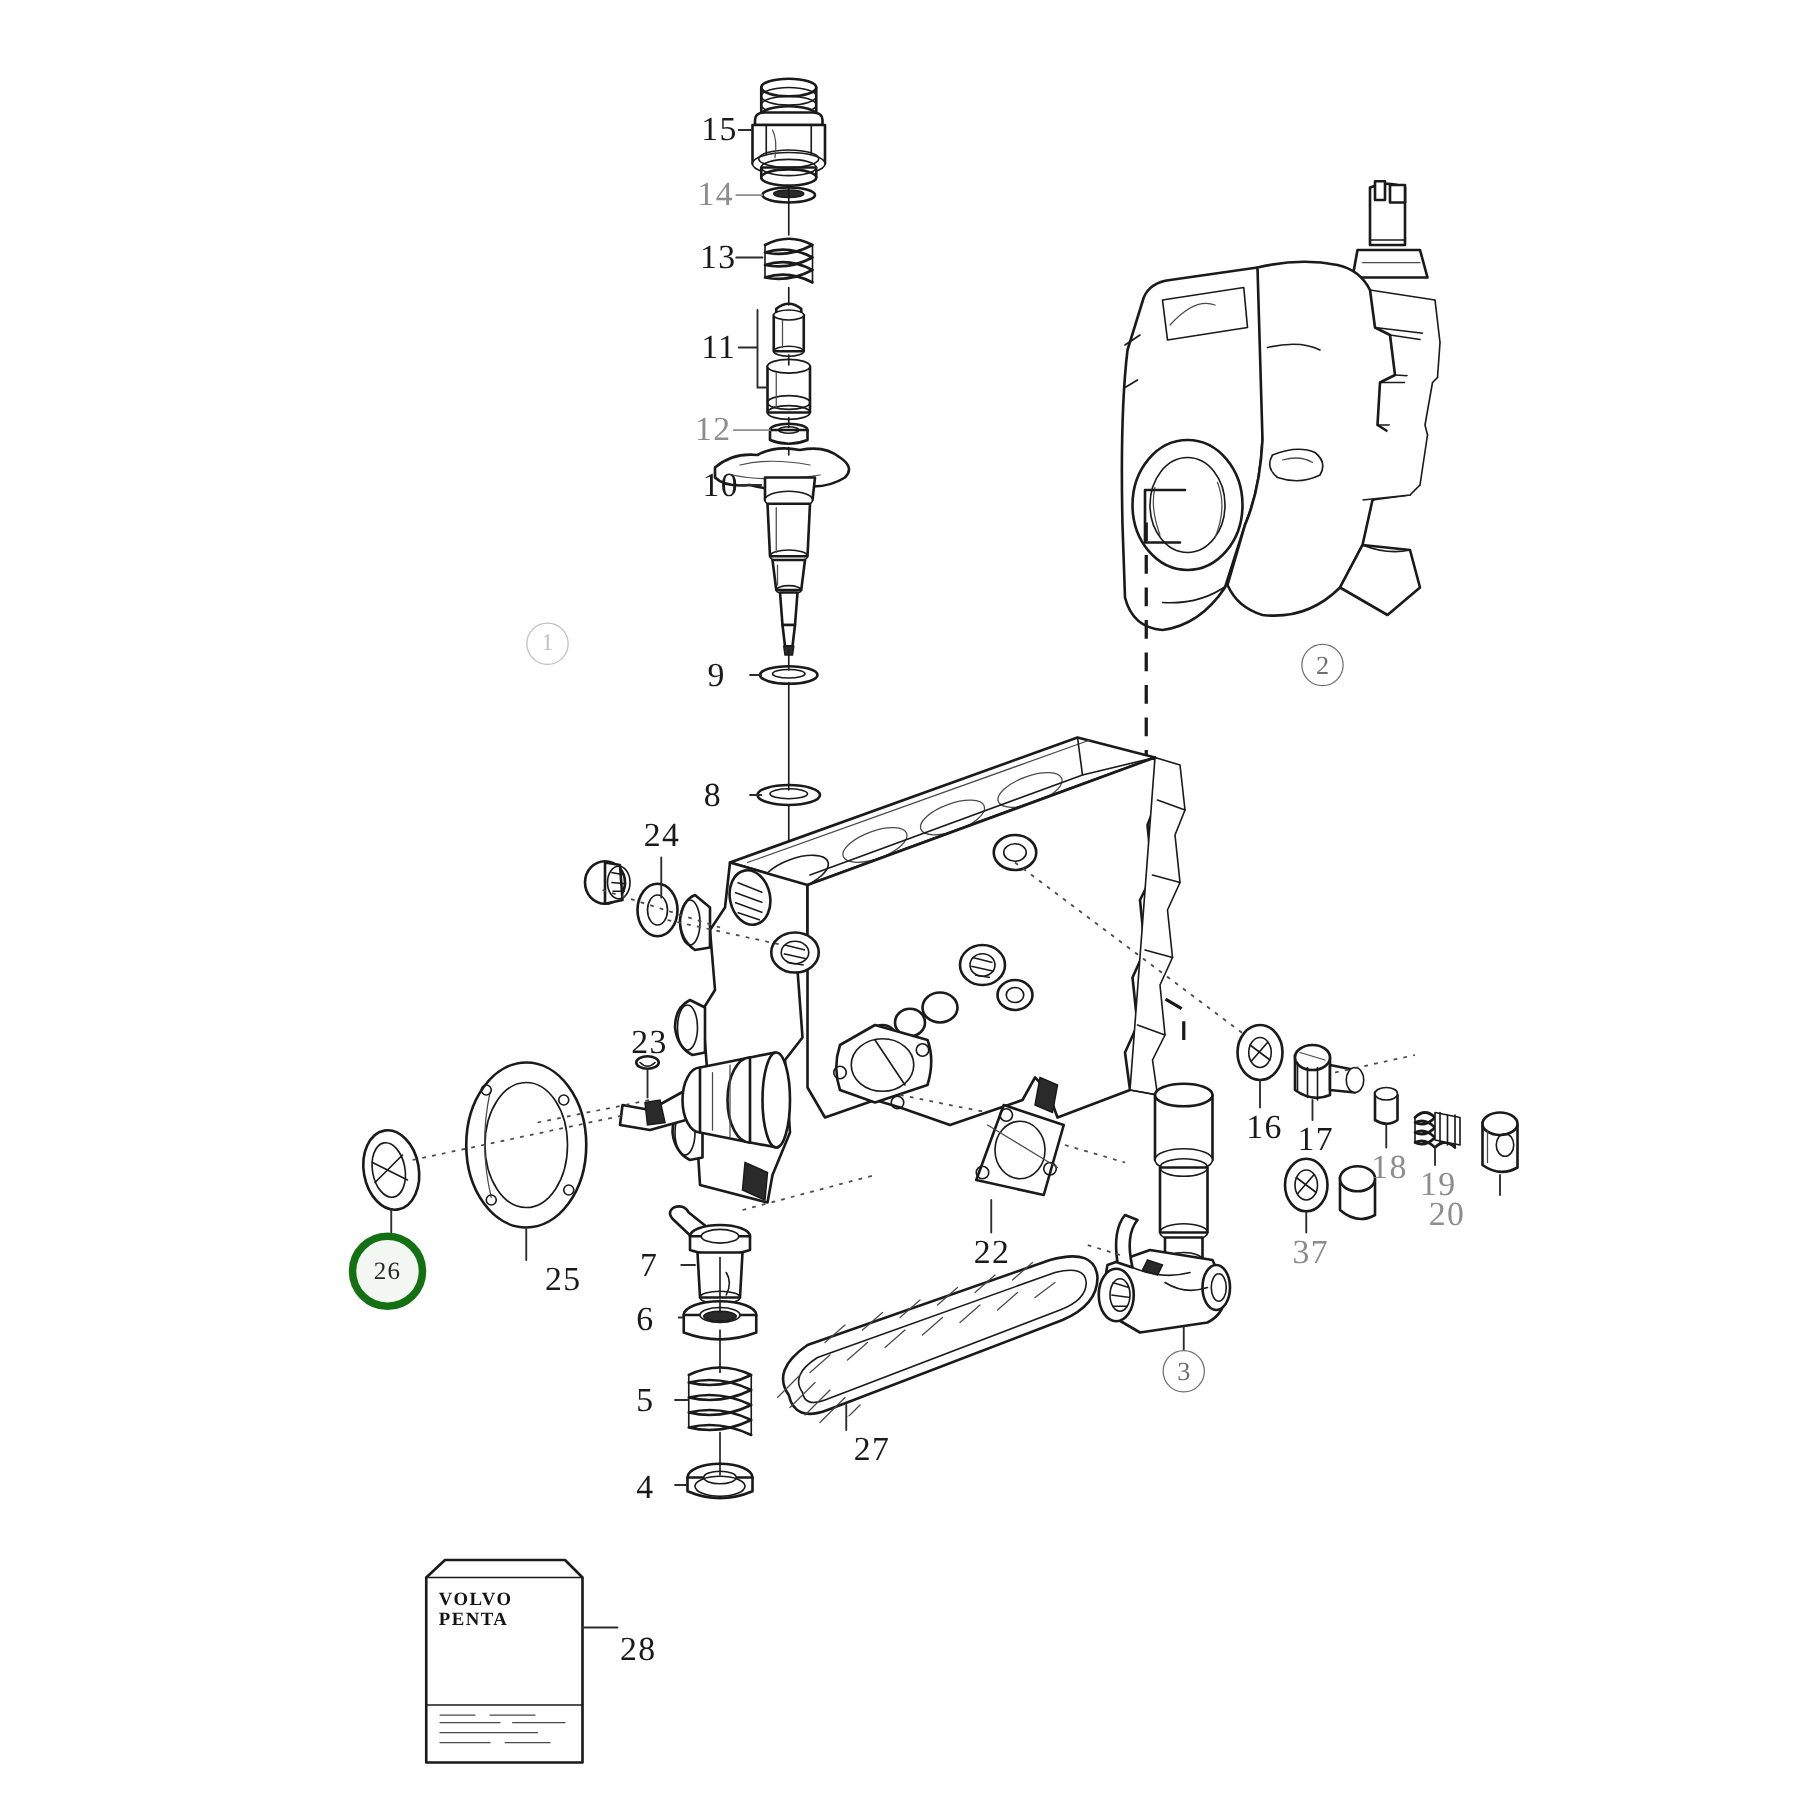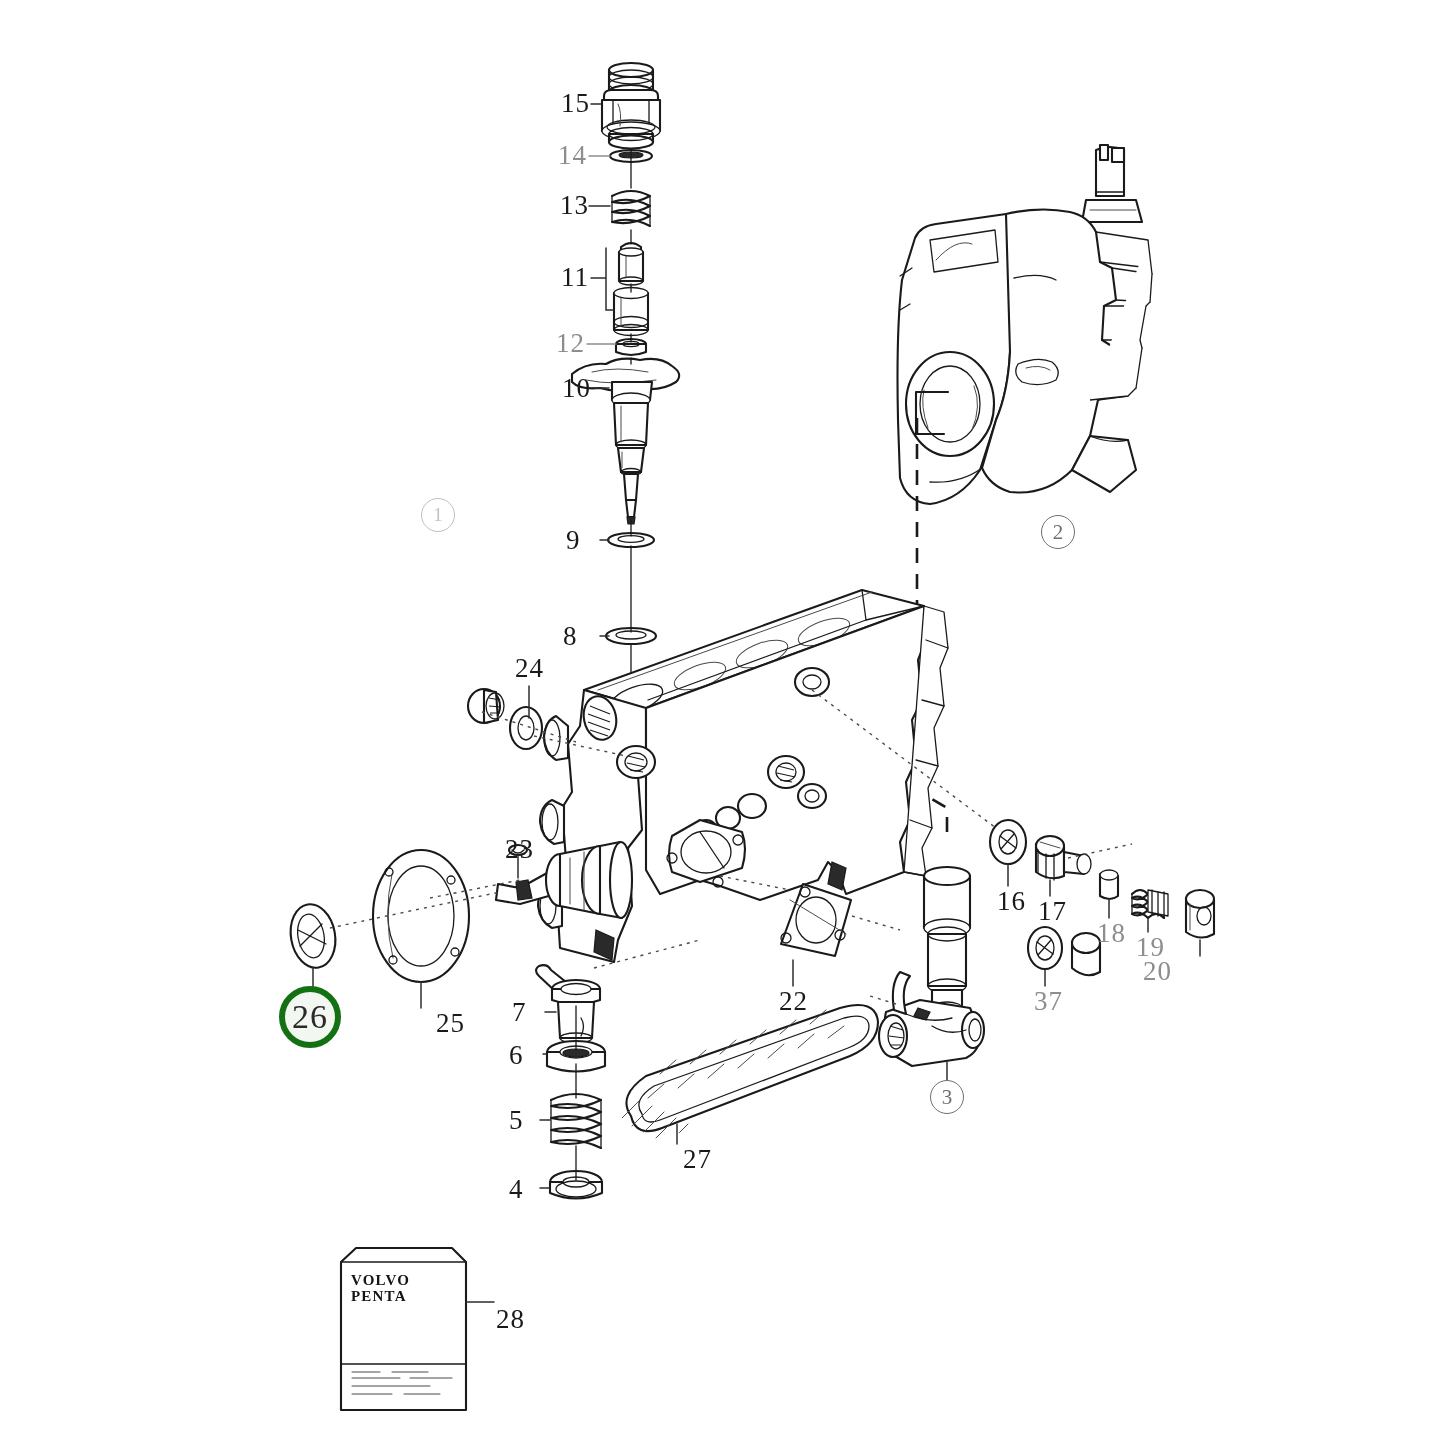--- a/index.html
+++ b/index.html
@@ -489,7 +489,7 @@
   <div class="lbl" style="left:566px;top:527px;">9</div>
   <div class="lbl" style="left:563px;top:623px;">8</div>
   <div class="lbl" style="left:515px;top:655px;">24</div>
-  <div class="lbl" style="left:505px;top:820px;margin-top:16px;">23</div>
+  <div class="lbl" style="left:505px;top:820px;">23</div>
   <div class="lbl" style="left:408px;top:1010px;margin-left:28px;">25</div>
   <div class="lbl" style="left:512px;top:999px;">7</div>
   <div class="lbl" style="left:509px;top:1042px;">6</div>

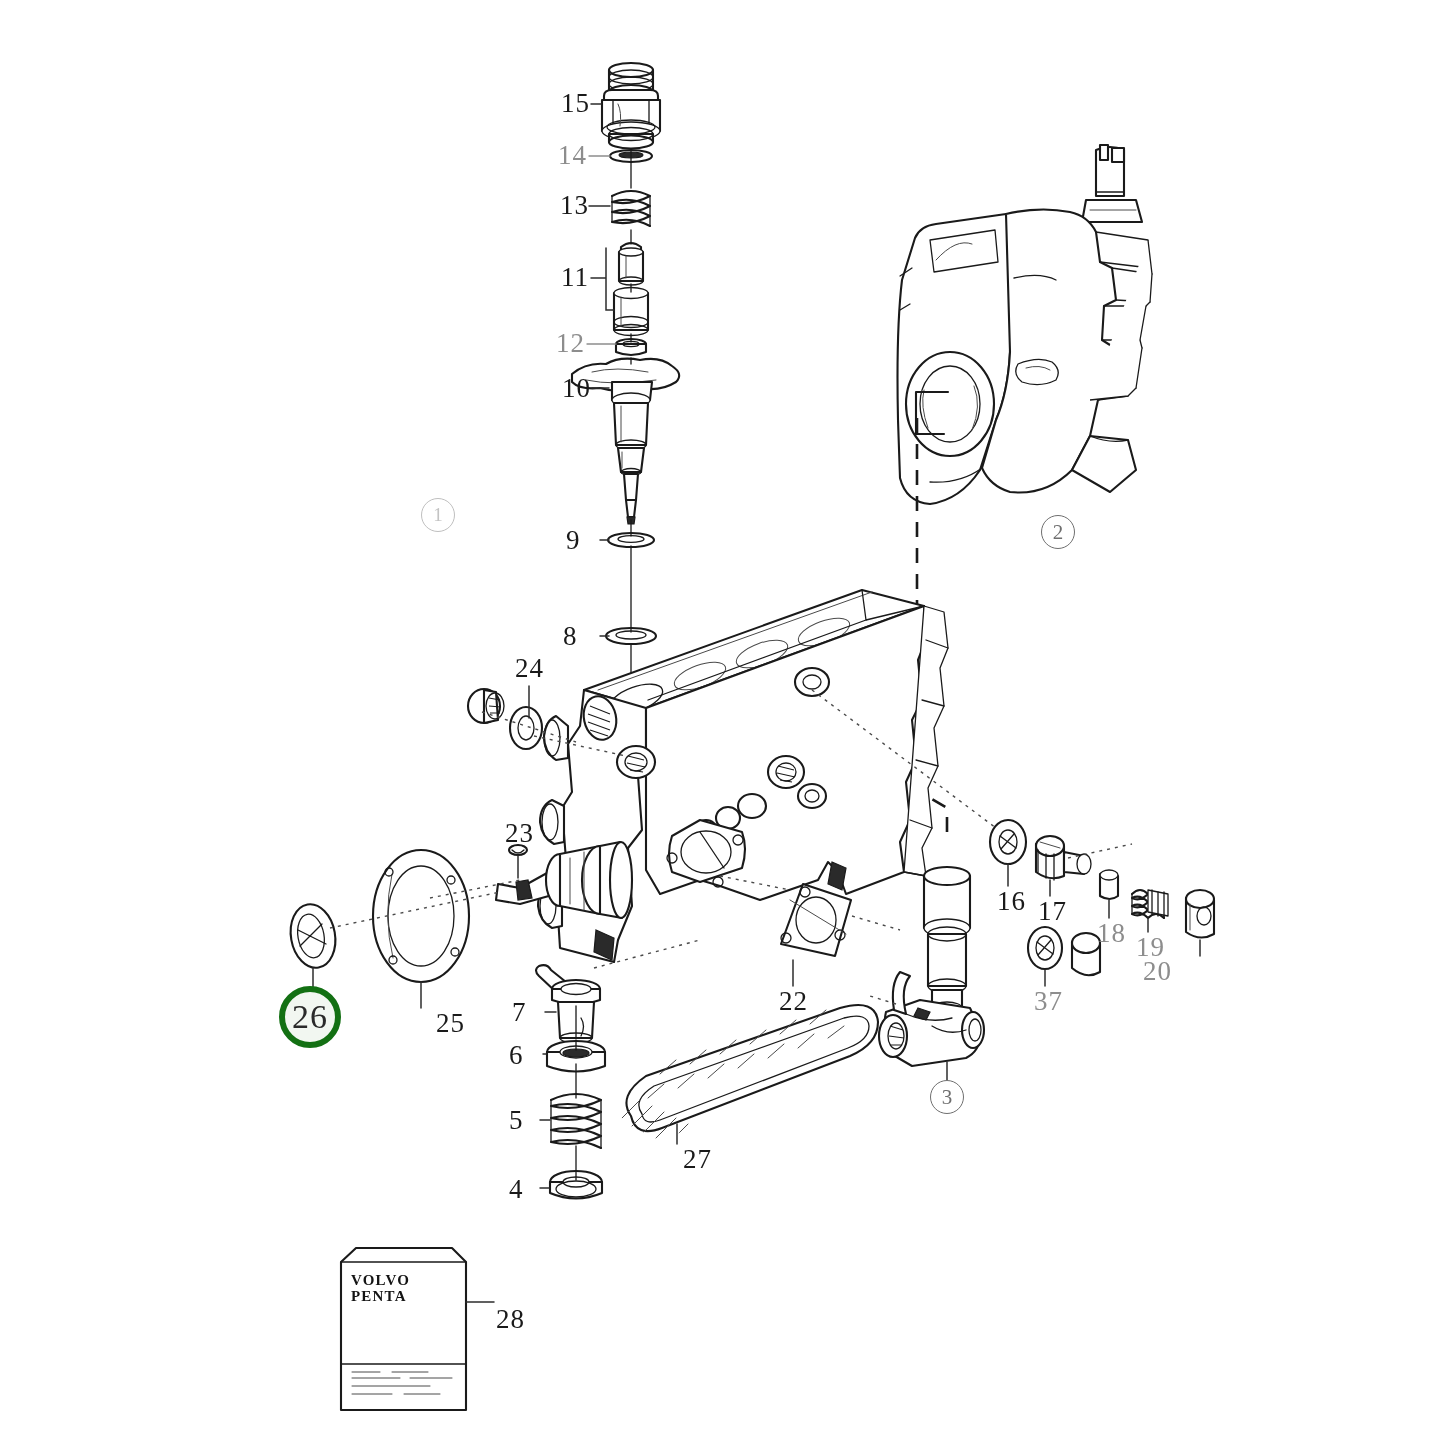--- a/index.html
+++ b/index.html
@@ -30,7 +30,7 @@
     box-sizing:border-box;
     display:flex;align-items:center;justify-content:center;
     font-family:"Liberation Serif", serif;
-    font-size:34px;color:#2a2a2a;
+    font-size:20px;color:#2a2a2a;
     letter-spacing:1px;
   }
   .circ-num{

